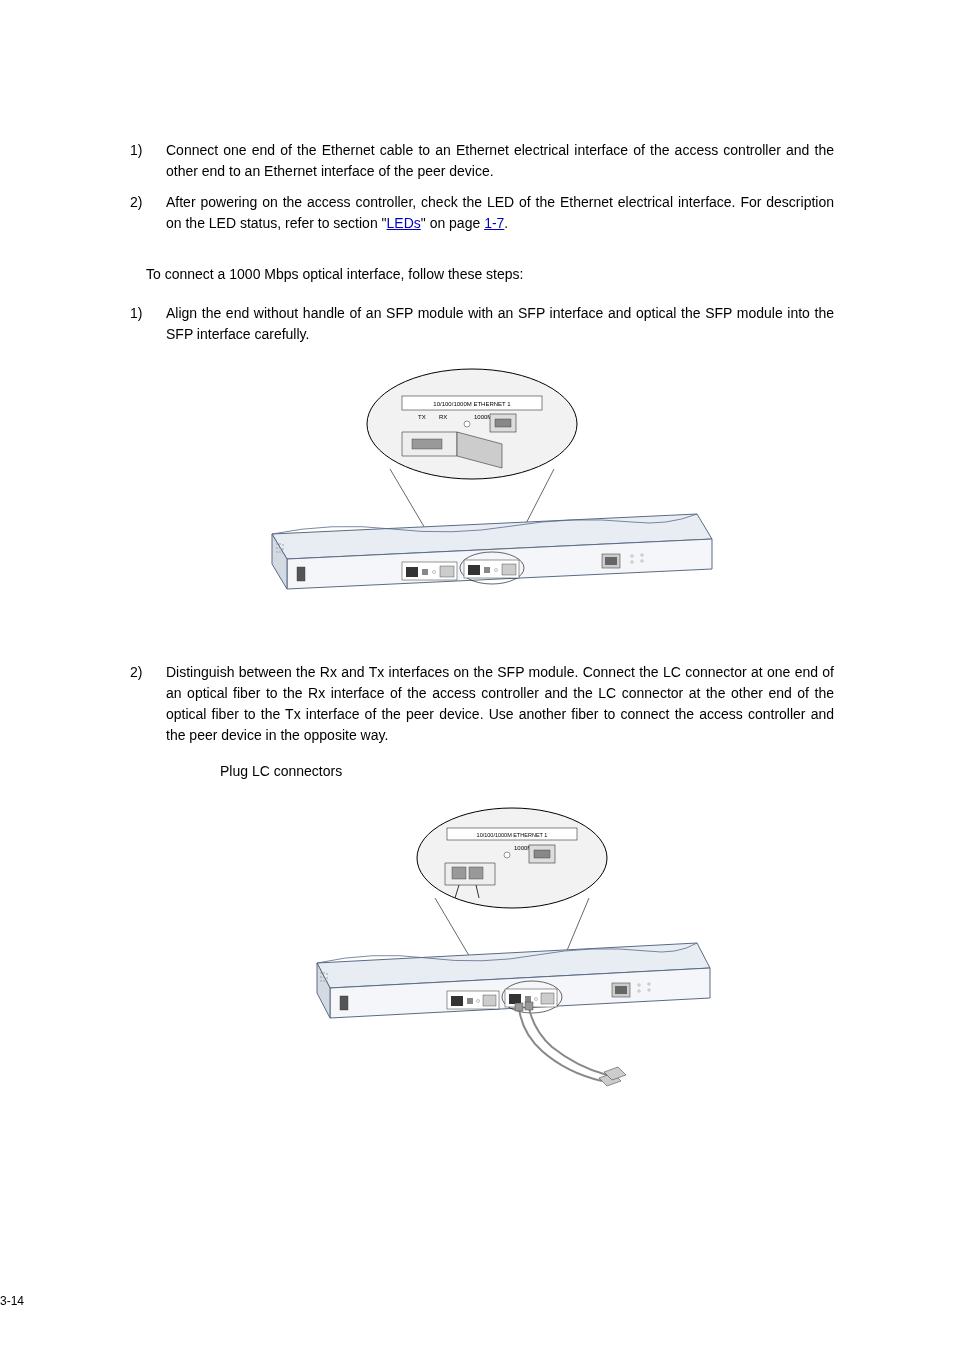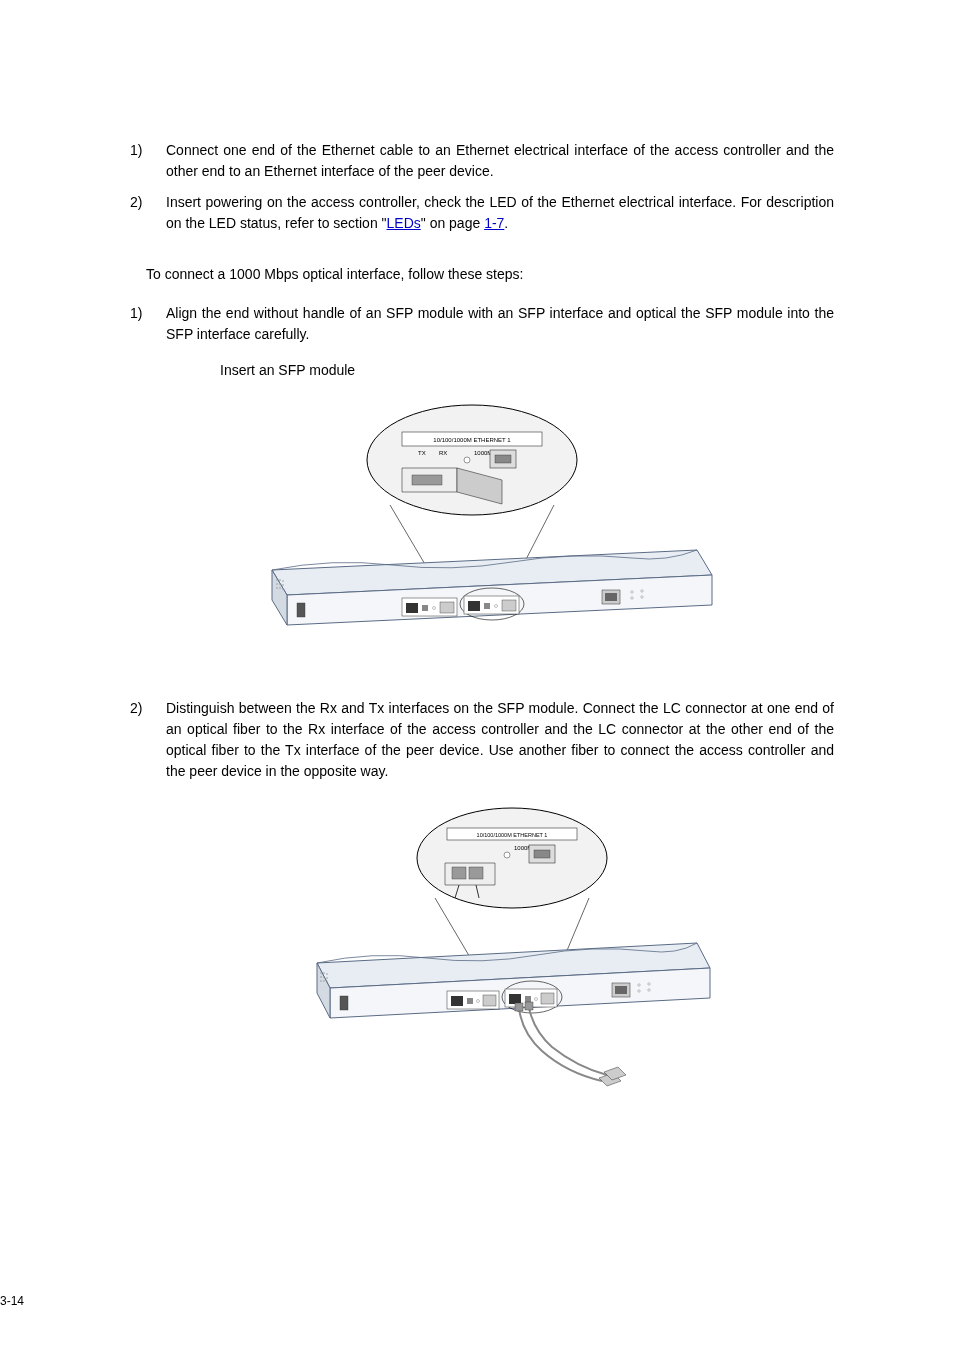--- a/index.html
+++ b/index.html
@@ -88,7 +88,7 @@
     <li>
       <span class="marker">2)</span>
       <span class="content">
-        <span>Insert powering on the access controller, check the LED of the Ethernet electrical interface. For description on the LED status, refer to section "</span><a class="link" href="#">LEDs</a><span>" on page </span><a class="link" href="#">1-7</a><span>.</span>
+        <span>After powering on the access controller, check the LED of the Ethernet electrical interface. For description on the LED status, refer to section "</span><a class="link" href="#">LEDs</a><span>" on page </span><a class="link" href="#">1-7</a><span>.</span>
       </span>
     </li>
   </ol>

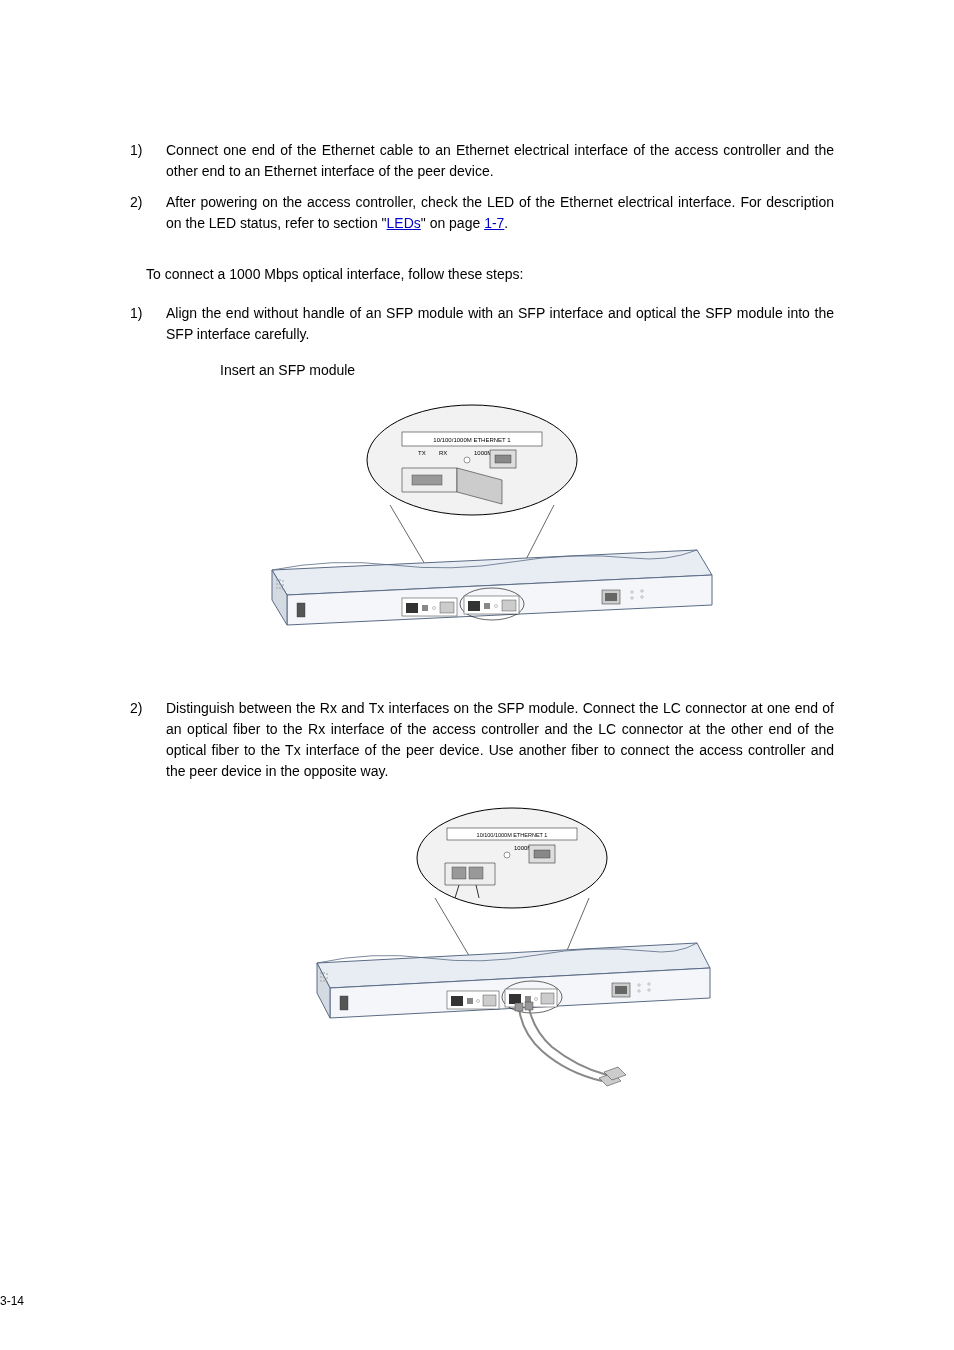--- a/index.html
+++ b/index.html
@@ -102,7 +102,6 @@
     </li>
   </ol>
 
-  <p class="figure-caption">Insert an SFP module</p>
 
   <div class="figure-container">
     <svg viewBox="0 0 480 250" width="480" height="250">

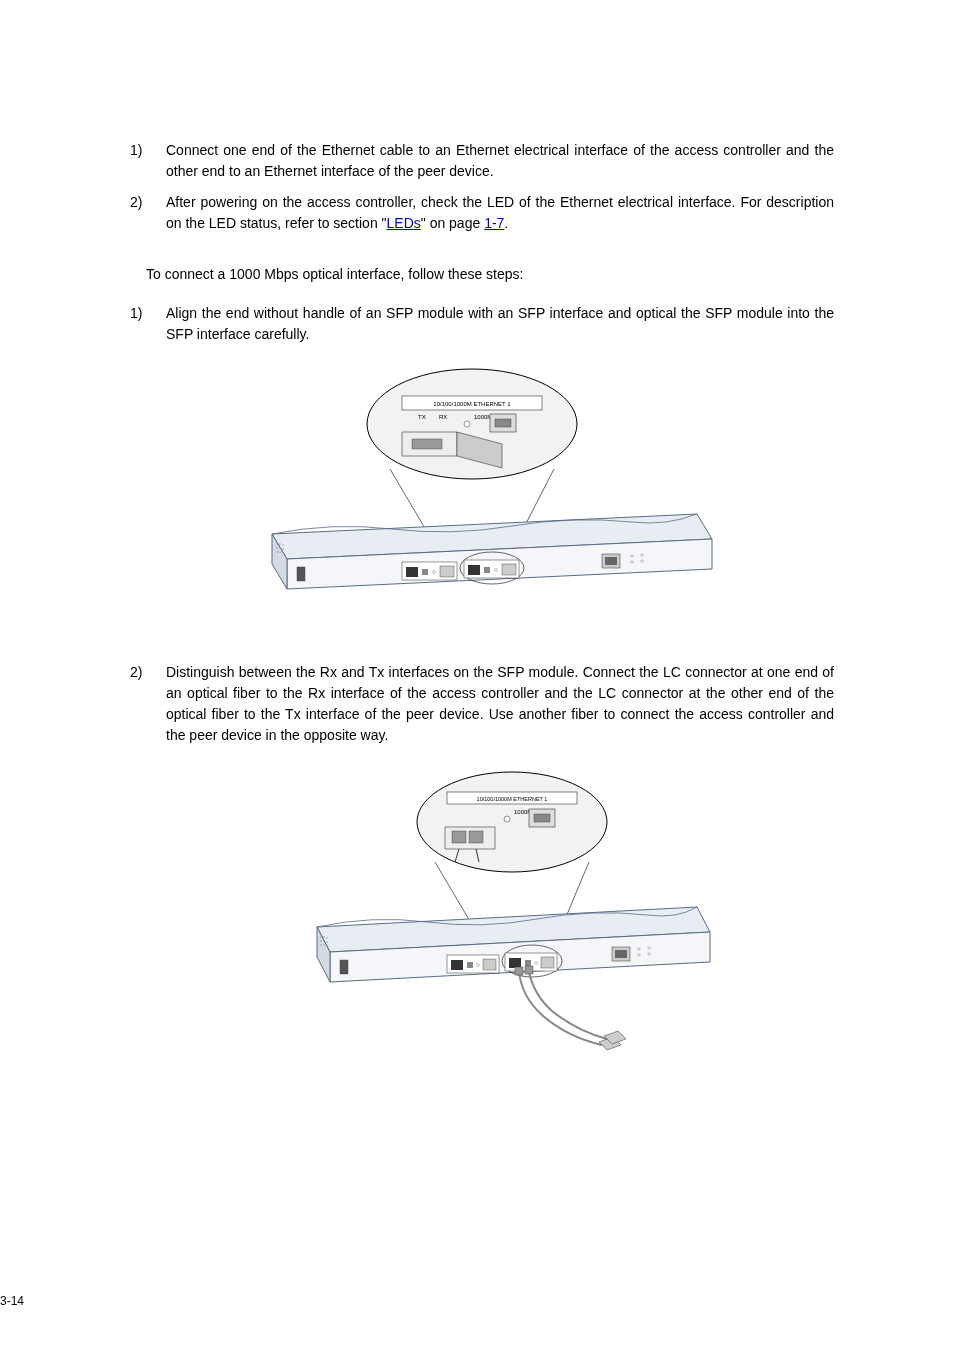--- a/index.html
+++ b/index.html
@@ -178,6 +178,7 @@
     </li>
   </ol>
 
+  <p class="figure-caption">Plug LC connectors</p>
 
   <div class="figure-container2">
     <svg viewBox="0 0 420 300" width="420" height="300">

